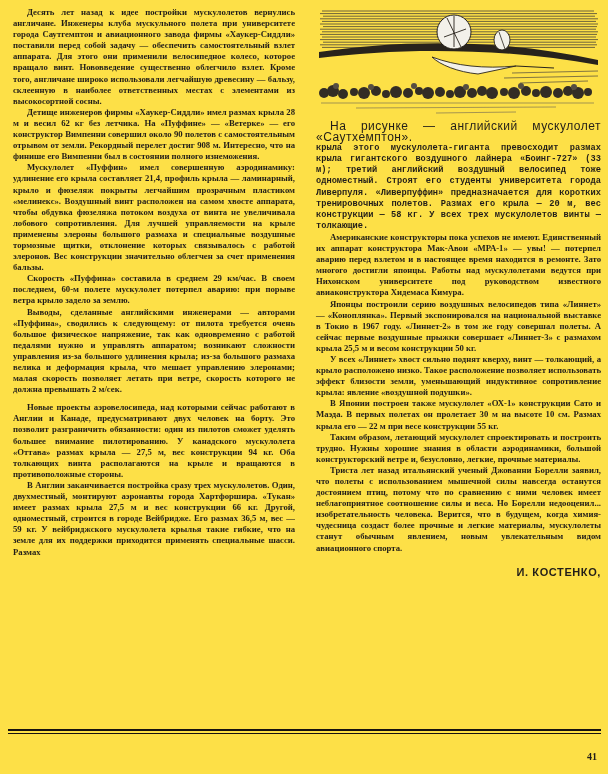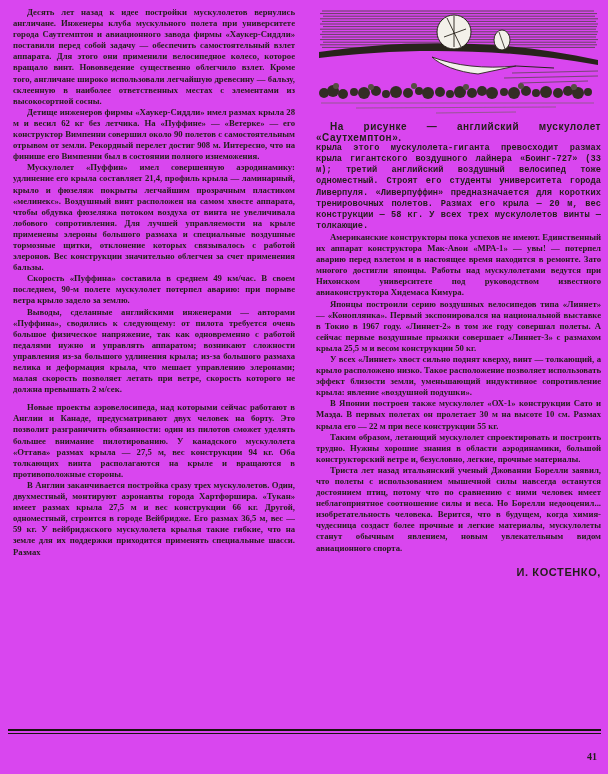--- a/index.html
+++ b/index.html
@@ -6,7 +6,7 @@
   .page {
     position:relative;
     width:608px; height:774px;
-    background:#d946ef;
+    background:#fde047;
     overflow:hidden;
     font-family:"Liberation Serif", serif;
     color:#221e19;

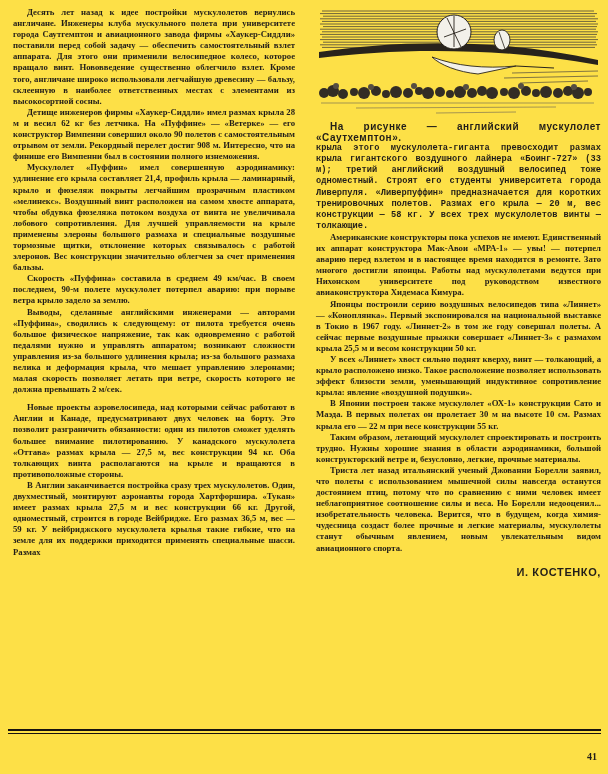--- a/index.html
+++ b/index.html
@@ -29,8 +29,8 @@
   .figure-caption {
     margin:9px 0 0 22px;
     font-family:"Liberation Sans", sans-serif;
-    font-size:10px;
-    font-weight:bold;
+    font-size:12px;
+    font-weight:normal;
     letter-spacing:0.5px;
     word-spacing:3px;
     color:#221e19;

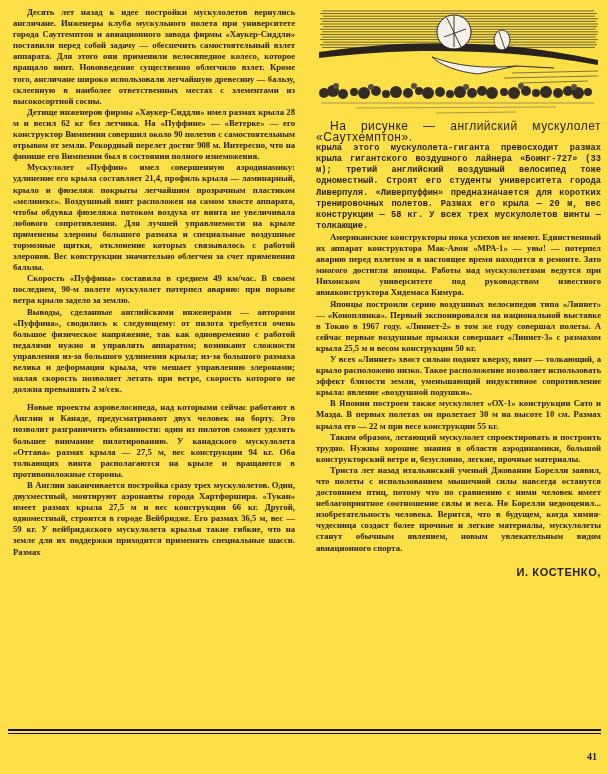--- a/index.html
+++ b/index.html
@@ -69,7 +69,7 @@
     <p>Десять лет назад к идее постройки мускулолетов вернулись англичане. Инженеры клуба мускульного полета при университете города Саутгемптон и авиационного завода фирмы «Хаукер-Сиддли» поставили перед собой задачу — обеспечить самостоятельный взлет аппарата. Для этого они применили велосипедное колесо, которое вращало винт. Нововведение существенно облегчило взлет. Кроме того, англичане широко использовали легчайшую древесину — бальзу, склеенную в наиболее ответственных местах с элементами из высокосортной сосны.</p>
     <p>Детище инженеров фирмы «Хаукер-Сиддли» имел размах крыла 28 м и весил 62 кг без летчика. На «Пуффине» — «Ветерке» — его конструктор Вимпенни совершил около 90 полетов с самостоятельным отрывом от земли. Рекордный перелет достиг 908 м. Интересно, что на финише его Вимпенни был в состоянии полного изнеможения.</p>
     <p>Мускулолет «Пуффин» имел совершенную аэродинамику: удлинение его крыла составляет 21,4, профиль крыла — ламинарный, крыло и фюзеляж покрыты легчайшим прозрачным пластиком «мелинекс». Воздушный винт расположен на самом хвосте аппарата, чтобы обдувка фюзеляжа потоком воздуха от винта не увеличивала лобового сопротивления. Для лучшей управляемости на крыле применены элероны большого размаха и специальные воздушные тормозные щитки, отклонение которых связывалось с работой элеронов. Вес конструкции значительно облегчен за счет применения бальзы.</p>
-    <p>Скорость «Пуффина» составила в среднем 49 км/час. В своем последнем, 90-м полете мускулолет потерпел аварию: при порыве ветра крыло задело за землю.</p>
+    <p>Скорость «Пуффина» составила в среднем 29 км/час. В своем последнем, 60-м полете мускулолет потерпел аварию: при порыве ветра крыло задело за землю.</p>
     <p>Выводы, сделанные английскими инженерами — авторами «Пуффина», сводились к следующему: от пилота требуется очень большое физическое напряжение, так как одновременно с работой педалями нужно и управлять аппаратом; возникают сложности управления из-за большого удлинения крыла; из-за большого размаха велика и деформация крыла, что мешает управлению элеронами; малая скорость позволяет летать при ветре, скорость которого не должна превышать 2 м/сек.</p>
     <p class="gap">Новые проекты аэровелосипеда, над которыми сейчас работают в Англии и Канаде, предусматривают двух человек на борту. Это позволит разграничить обязанности: один из пилотов сможет уделять большее внимание пилотированию. У канадского мускулолета «Оттава» размах крыла — 27,5 м, вес конструкции 94 кг. Оба толкающих винта располагаются на крыле и вращаются в противоположные стороны.</p>
     <p>В Англии заканчивается постройка сразу трех мускулолетов. Один, двухместный, монтируют аэронавты города Хартфоршира. «Тукан» имеет размах крыла 27,5 м и вес конструкции 66 кг. Другой, одноместный, строится в городе Вейбридже. Его размах 36,5 м, вес — 59 кг. У вейбриджского мускулолета крылья такие гибкие, что на земле для их поддержки приходится применять специальные шасси. Размах</p>

